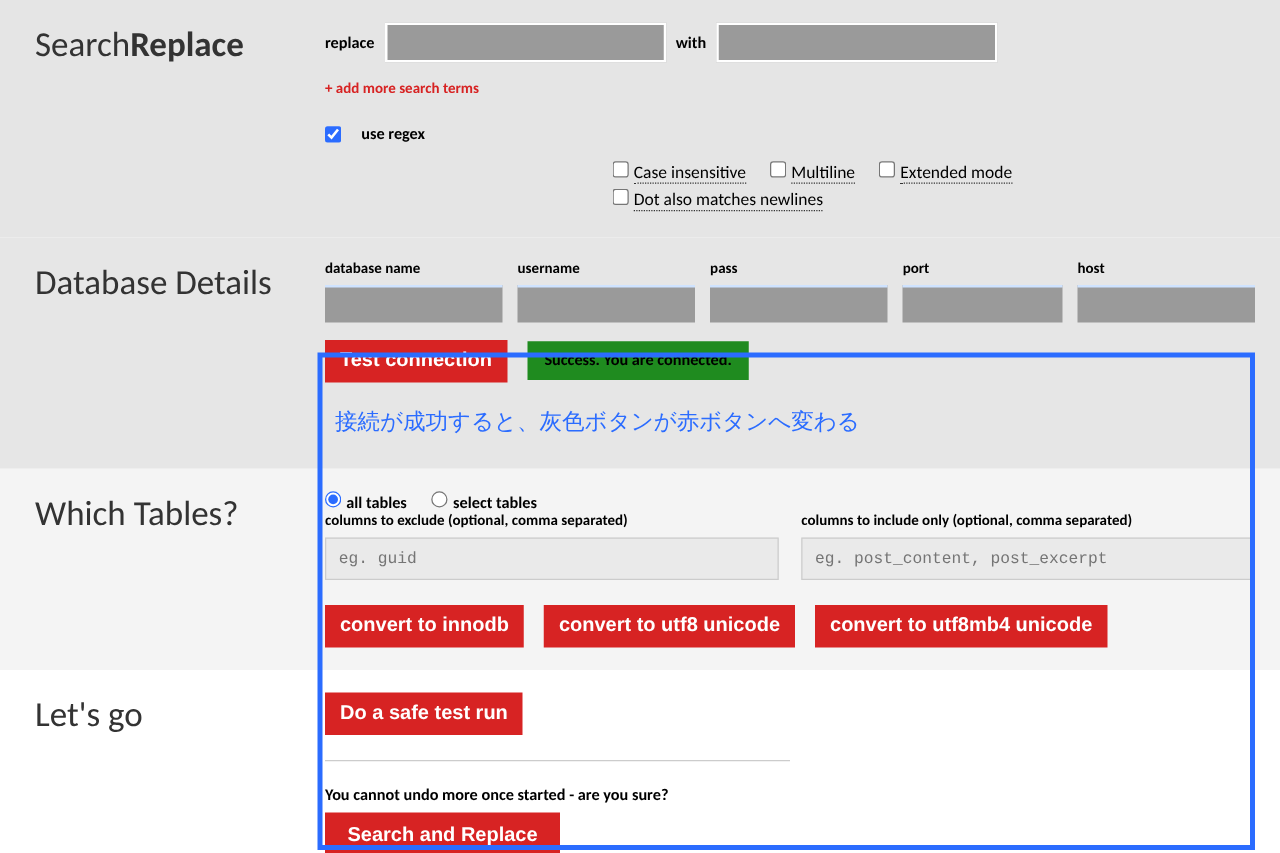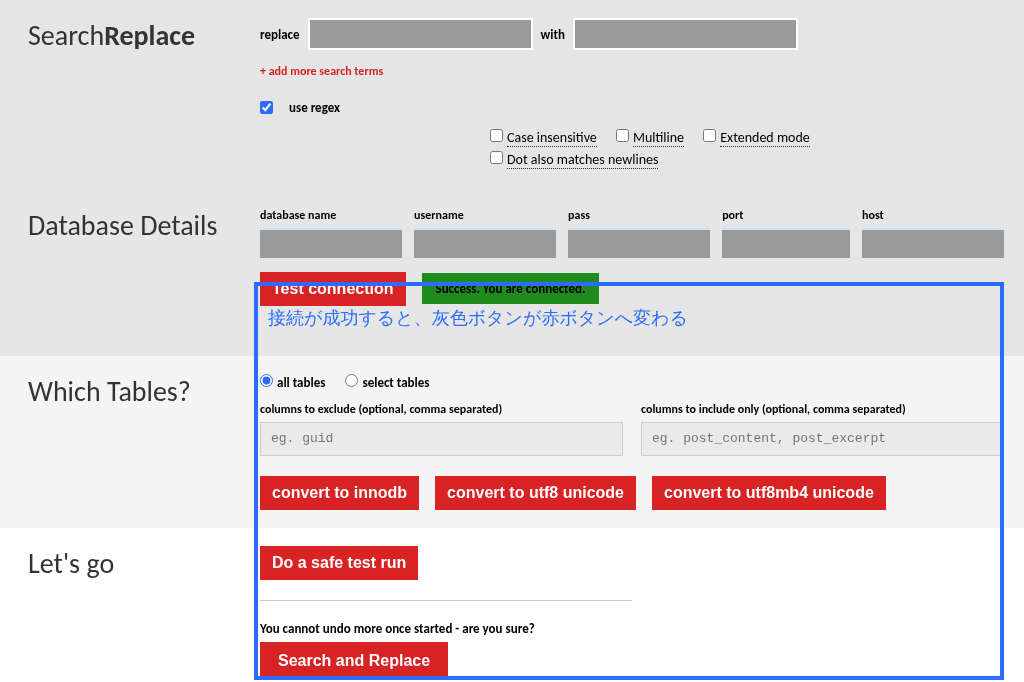--- a/index.html
+++ b/index.html
@@ -113,7 +113,7 @@
   .annotation {
     color: #2b6cff;
     font-size: 18px;
-    margin: 0 0 8px 8px;
+    margin: 19px 0 8px 8px;
     font-weight: 400;
   }
 

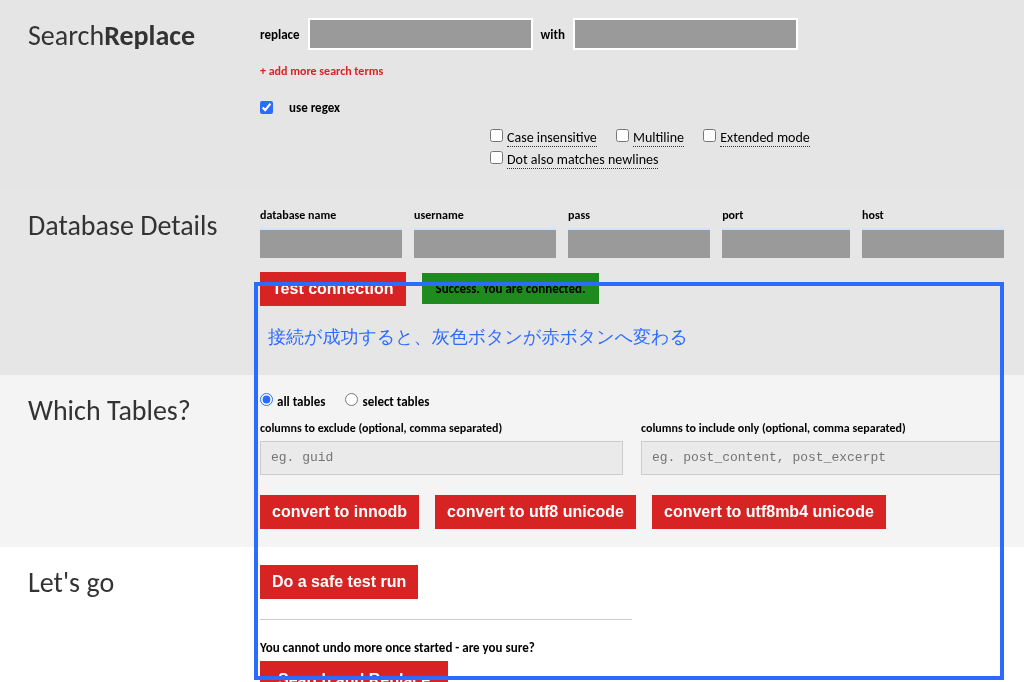--- a/index.html
+++ b/index.html
@@ -117,7 +117,7 @@
     font-weight: 400;
   }
 
-  .radio-row { display: flex; gap: 20px; align-items: center; font-weight: 700; font-size: 13px; margin-bottom: 12px;}
+  .radio-row { display: flex; gap: 20px; align-items: center; font-weight: 700; font-size: 13px; margin-bottom: 0;}
   .radio-row input[type=radio]{ accent-color: #2b6cff; margin-right:4px; }
 
   .cols-row { display: flex; gap: 18px; margin-bottom: 20px;}

